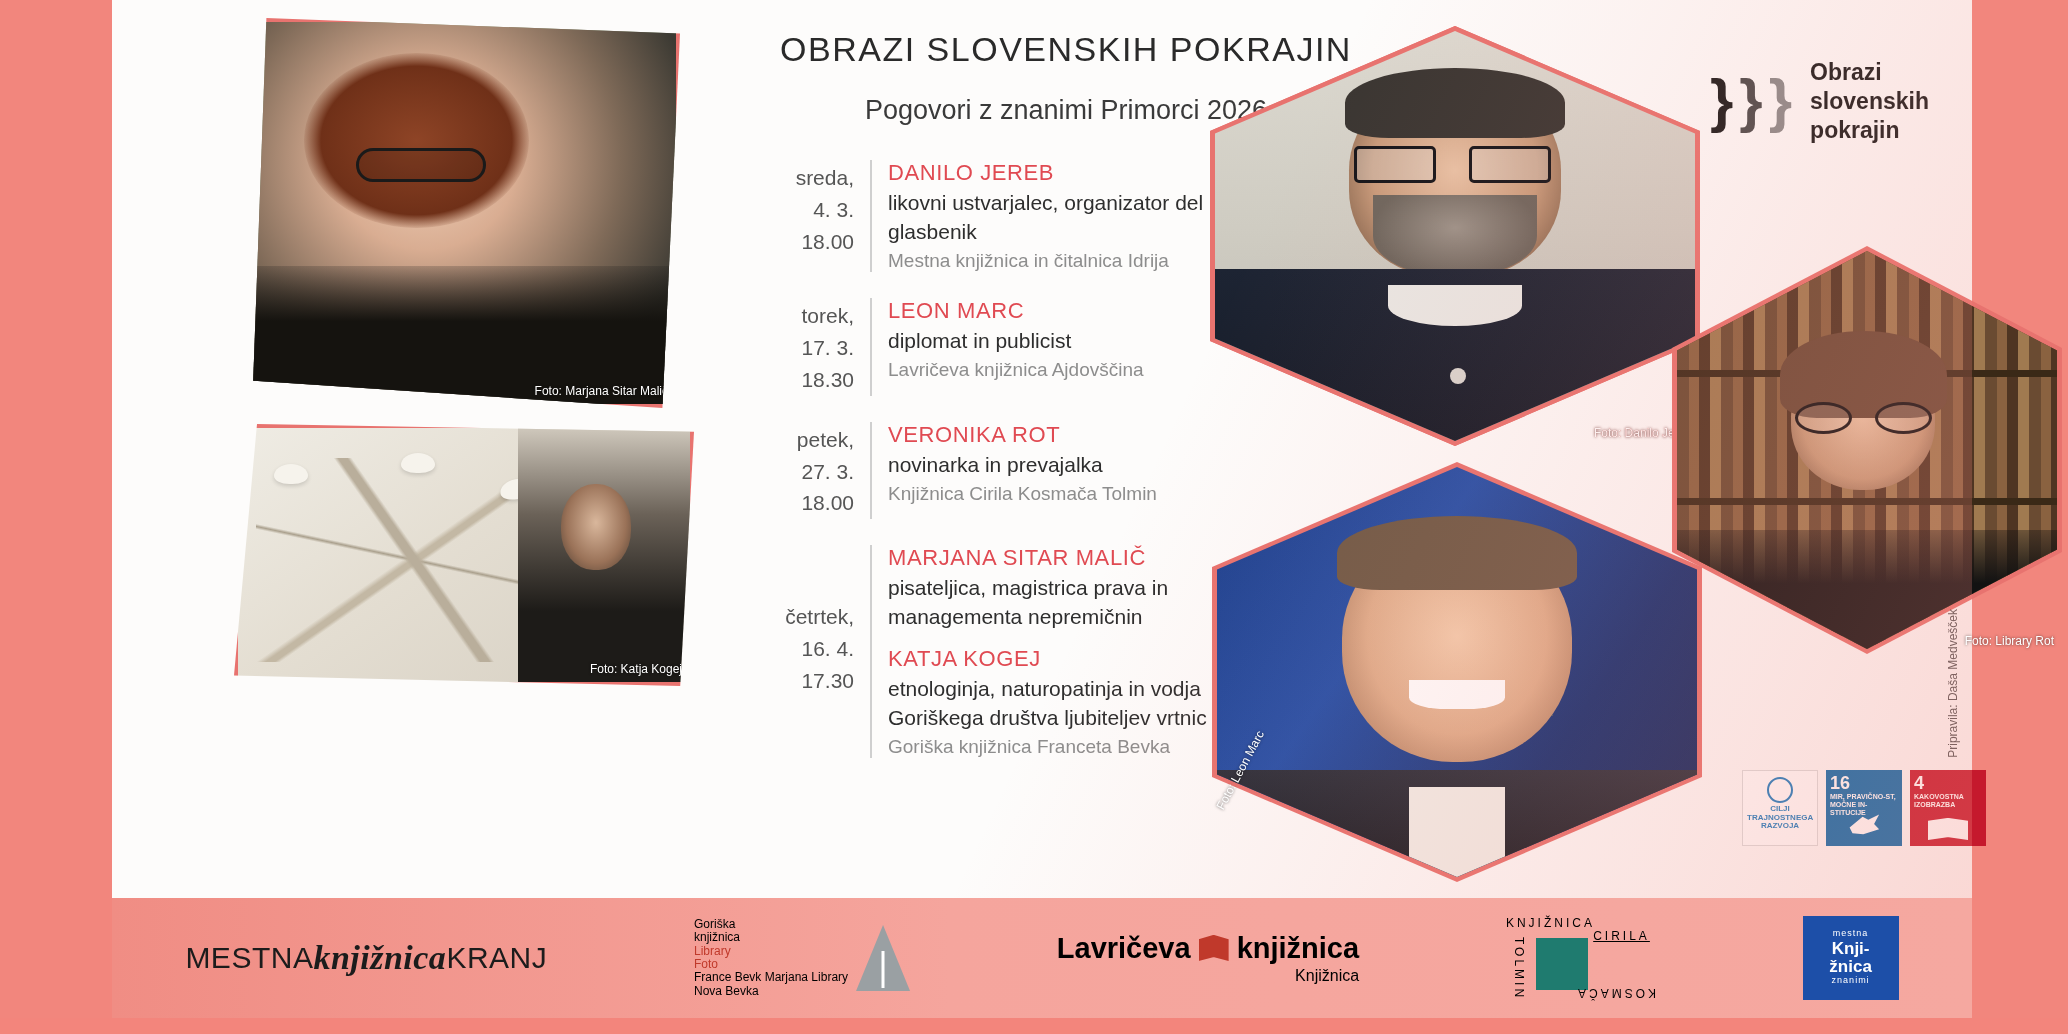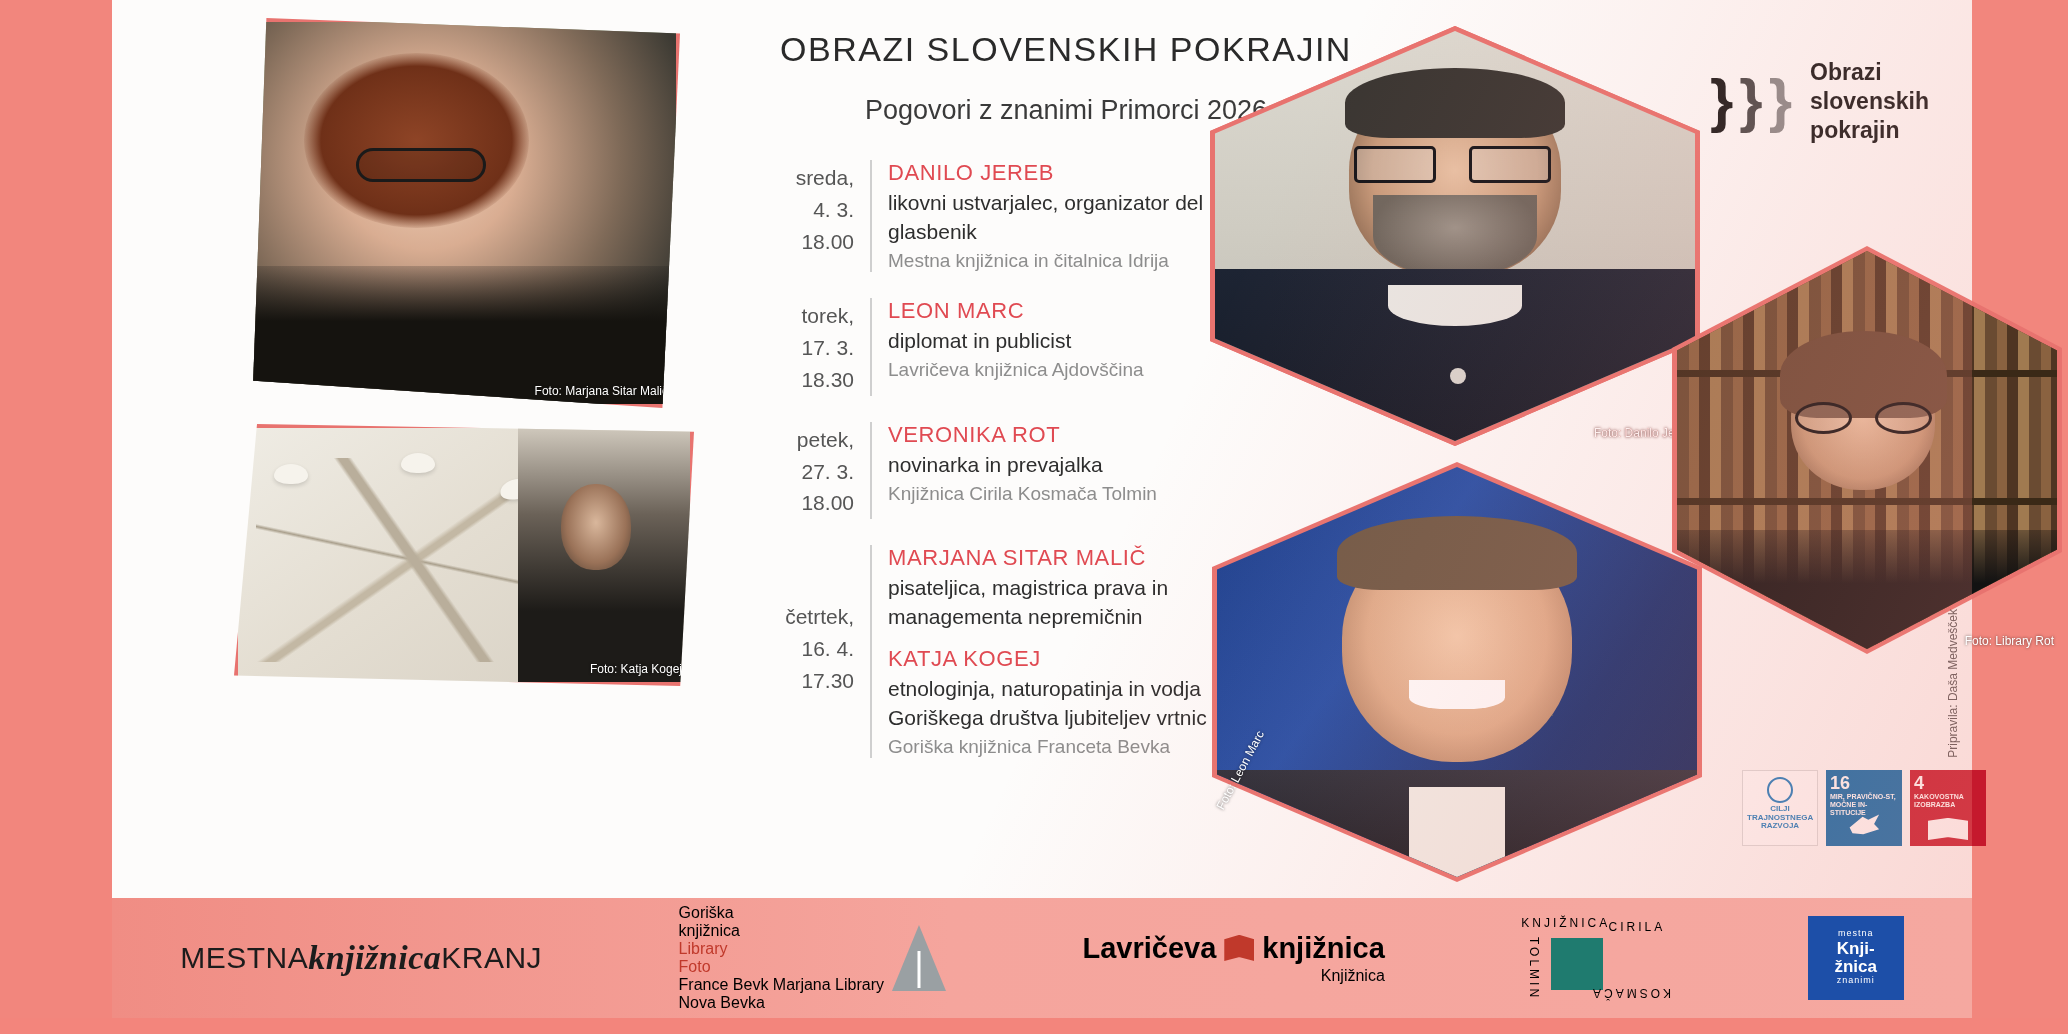--- a/index.html
+++ b/index.html
@@ -367,7 +367,7 @@
   .l-kranj { font-size:30px; color:#1c1c1c; letter-spacing:.5px; }
   .l-kranj .script { font-family:"Liberation Serif", serif; font-style:italic; font-weight:700; font-size:34px; }
   .l-goriska { display:flex; align-items:center; gap:8px; }
-  .l-goriska .gtext { font-size:16px; line-height:1.12; }
+  .l-goriska .gtext { font-size:12px; line-height:1.12; }
   .l-goriska .gtext .r { color:#c0392b; }
   .l-goriska .gmark {
     width:54px; height:66px; background:#9aa0a3;

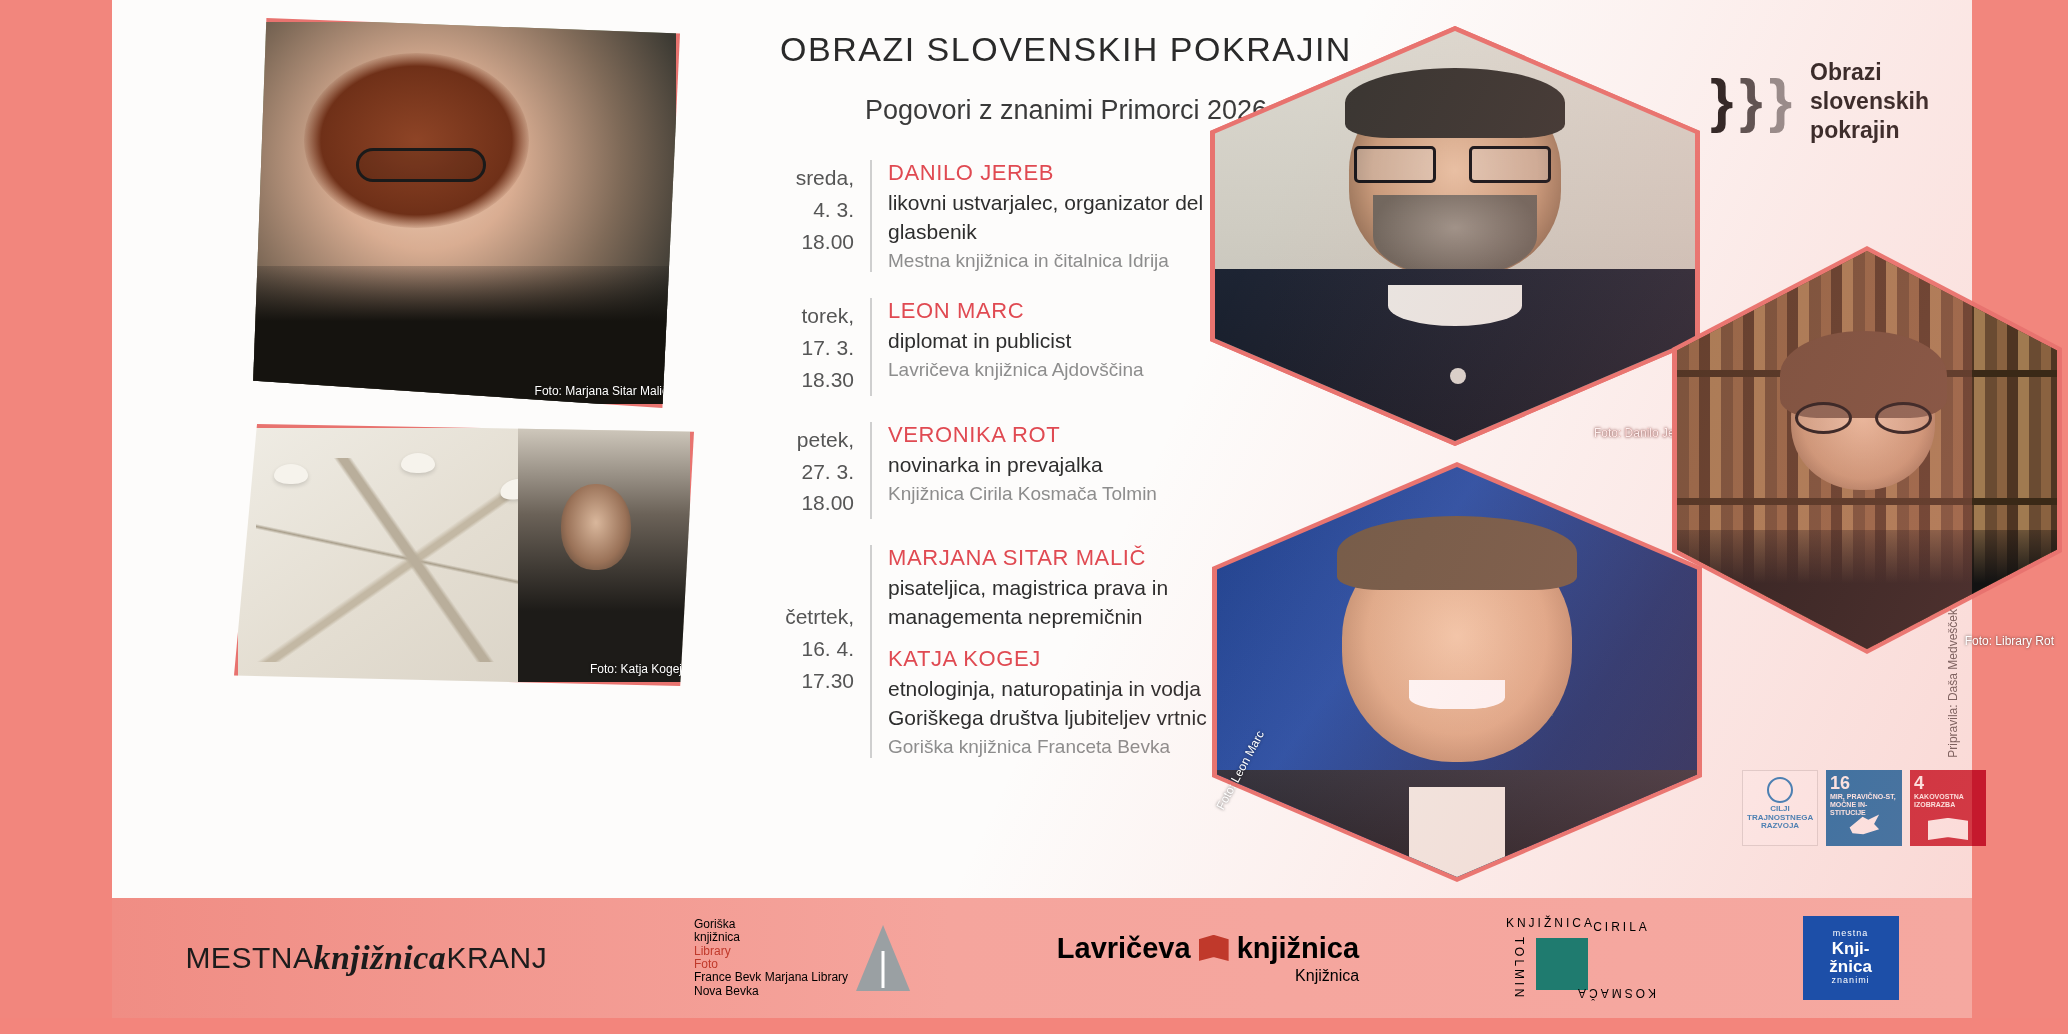--- a/index.html
+++ b/index.html
@@ -386,7 +386,7 @@
   .l-tolmin { position:relative; width:150px; height:84px; font-size:12px; letter-spacing:3px; }
   .l-tolmin .sq { position:absolute; left:30px; top:22px; width:52px; height:52px; background:#1f7b6f; }
   .l-tolmin .t1 { position:absolute; left:0; top:0; }
-  .l-tolmin .t2 { position:absolute; right:6px; top:4px; }
+  .l-tolmin .t2 { position:absolute; right:6px; top:13px;text-decoration:underline; }
   .l-tolmin .t3 { position:absolute; left:6px; bottom:0; writing-mode:vertical-rl; }
   .l-tolmin .t4 { position:absolute; right:0; bottom:0; transform:rotate(180deg); }
   .l-idrija {

